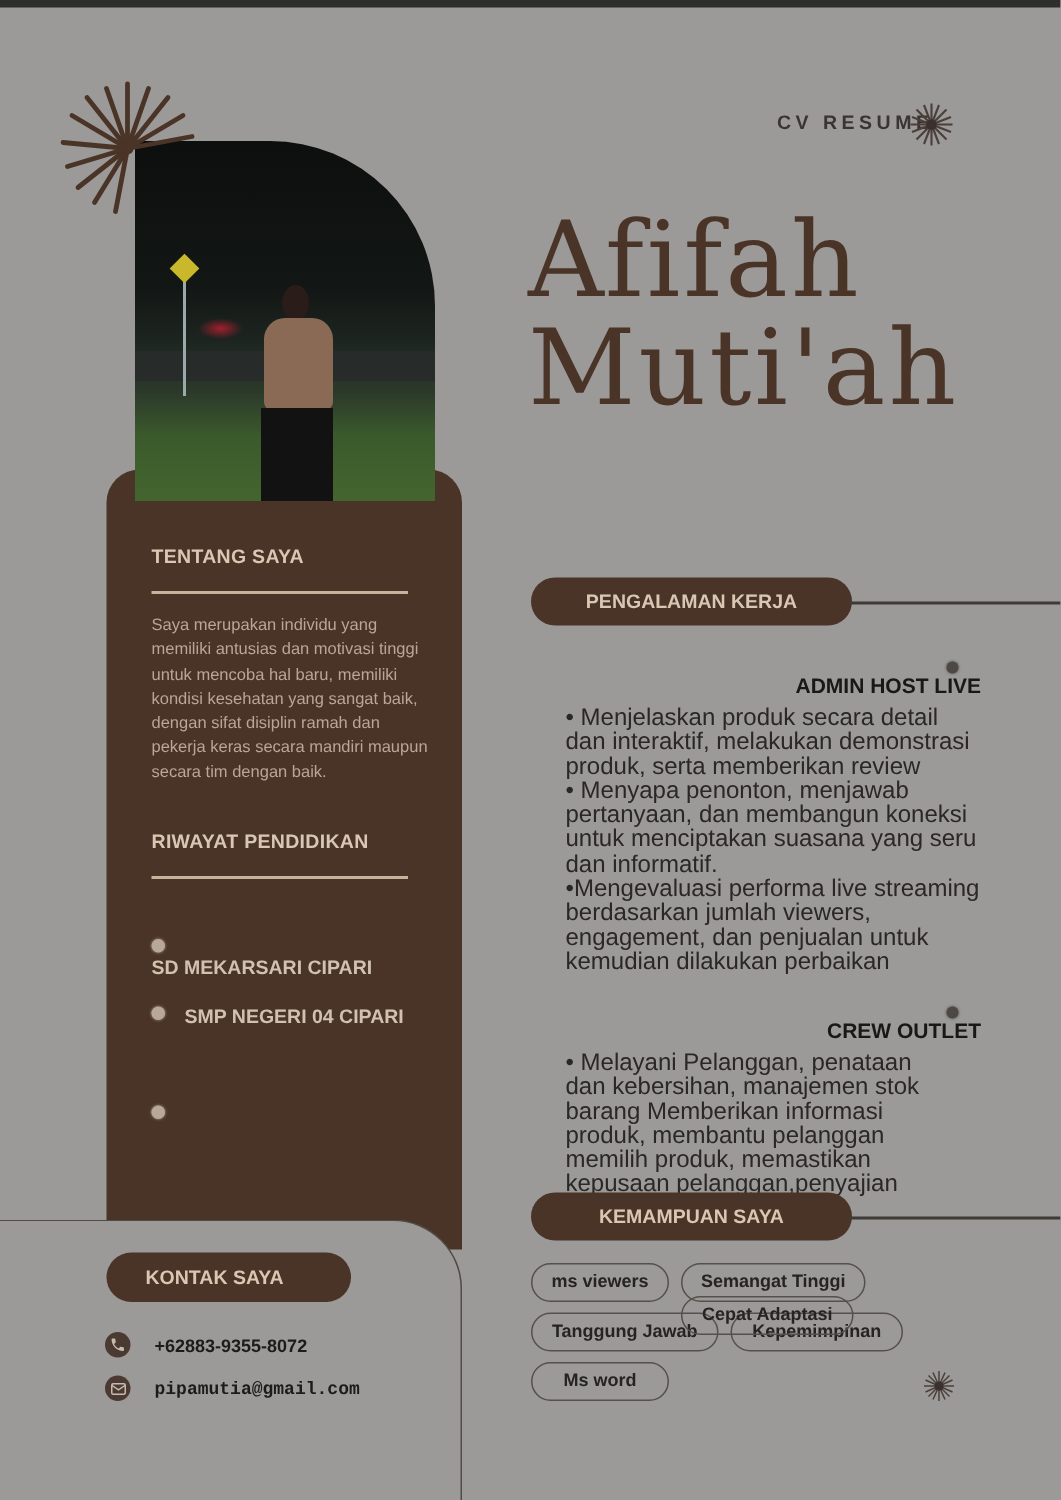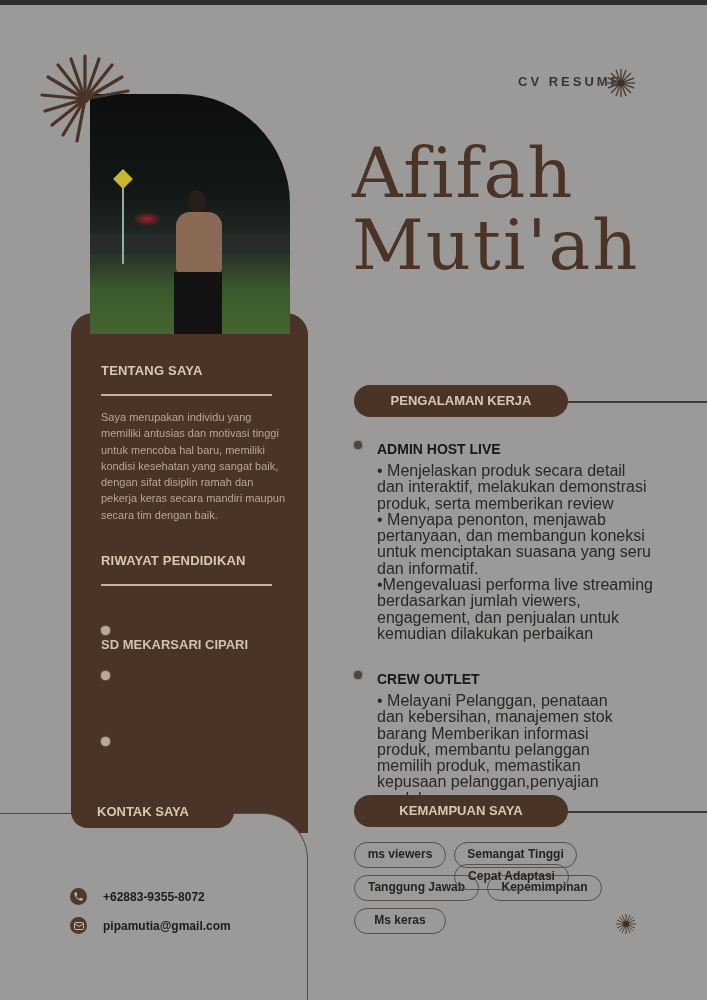--- a/index.html
+++ b/index.html
@@ -62,7 +62,7 @@
   .section-pill { position: absolute; left: 354px; width: 214px; height: 32px; line-height: 32px; }
   .section-line { position: absolute; left: 566px; width: 141px; height: 1.5px; background: #3e3a36; }
   .job { position: absolute; left: 354px; width: 300px; }
-  .job-head { display: flex; align-items: flex-start; }
+  .job-head { display: flex; align-items: flex-end; flex-direction: column; }
   .job-dot { width: 8px; height: 8px; border-radius: 50%; background: #4d4843; margin-right: 15px; box-shadow: 0 0 2px #4d4843; }
   .job-title { color: #1a1817; font-weight: bold; font-size: 14px; }
   .job-desc { margin-left: 23px; color: #2a2725; font-size: 16px; line-height: 16.3px; margin-top: 6px; white-space: pre-line; }

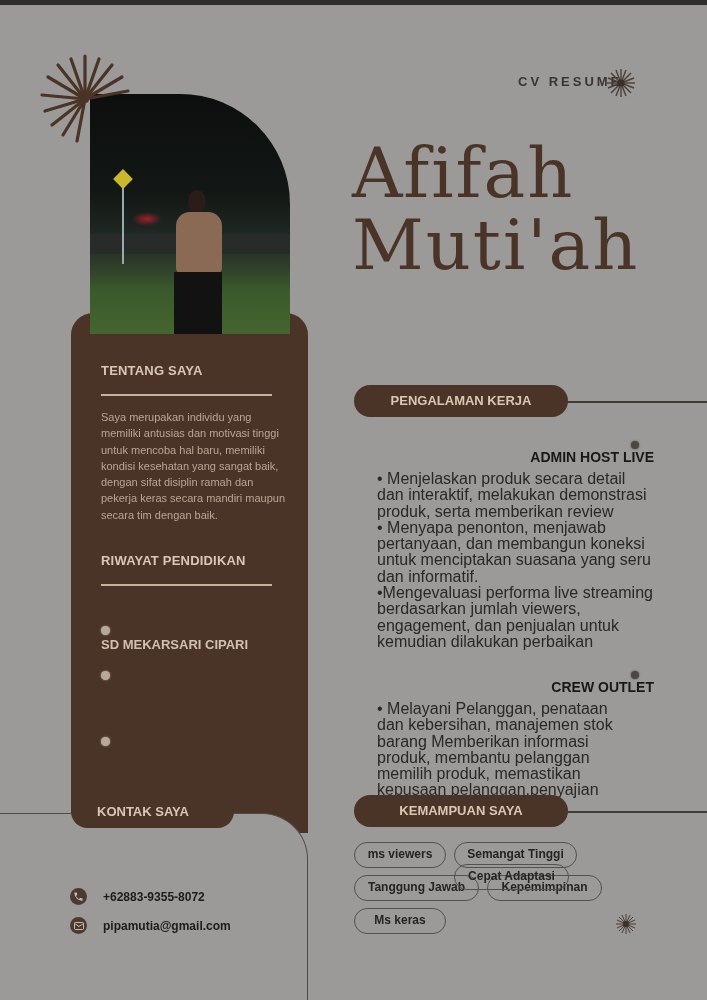--- a/index.html
+++ b/index.html
@@ -119,6 +119,7 @@
 </div>
 <div class="edu-item" style="top:668px;">
   <span class="edu-dot"></span>
+  <span class="edu-text">SMP NEGERI 04 CIPARI</span>
 </div>
 <div class="edu-item" style="top:734px; width:195px;">
   <span class="edu-dot"></span>

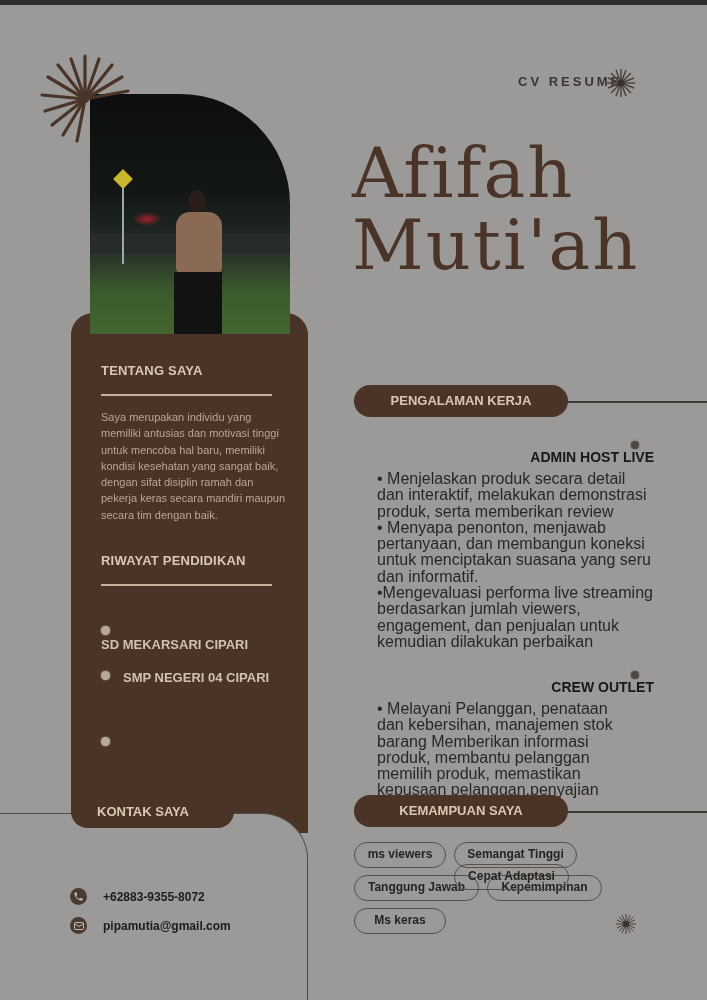--- a/index.html
+++ b/index.html
@@ -126,7 +126,7 @@
 </div>
 
 <div class="contact-block"></div>
-<div class="pill" style="left:71px; top:795px; width:163px; height:33px; line-height:33px; text-align:left; padding-left:26px;">KONTAK SAYA</div>
+<div class="pill" style="left:71px; top:835px; width:163px; height:33px; line-height:33px; text-align:left; padding-left:26px;">KONTAK SAYA</div>
 
 <div class="contact-row" style="top:888px;">
   <span class="contact-icon">

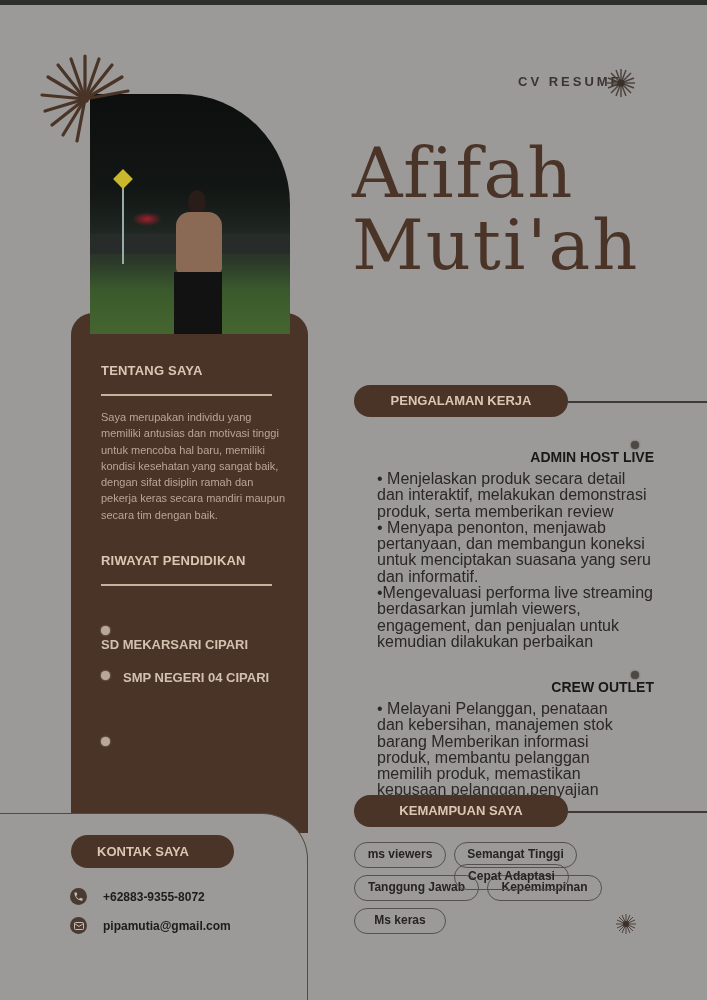--- a/index.html
+++ b/index.html
@@ -136,7 +136,7 @@
   </span>
   <span class="contact-text">+62883-9355-8072</span>
 </div>
-<div class="contact-row" style="top:917px;">
+<div class="contact-row" style="top:917px;font-family:Liberation Mono, monospace;">
   <span class="contact-icon">
     <svg width="10" height="8" viewBox="0 0 20 16">
         <rect x="1" y="1" width="18" height="14" rx="2" fill="none" stroke="#c8bcb0" stroke-width="2"></rect>

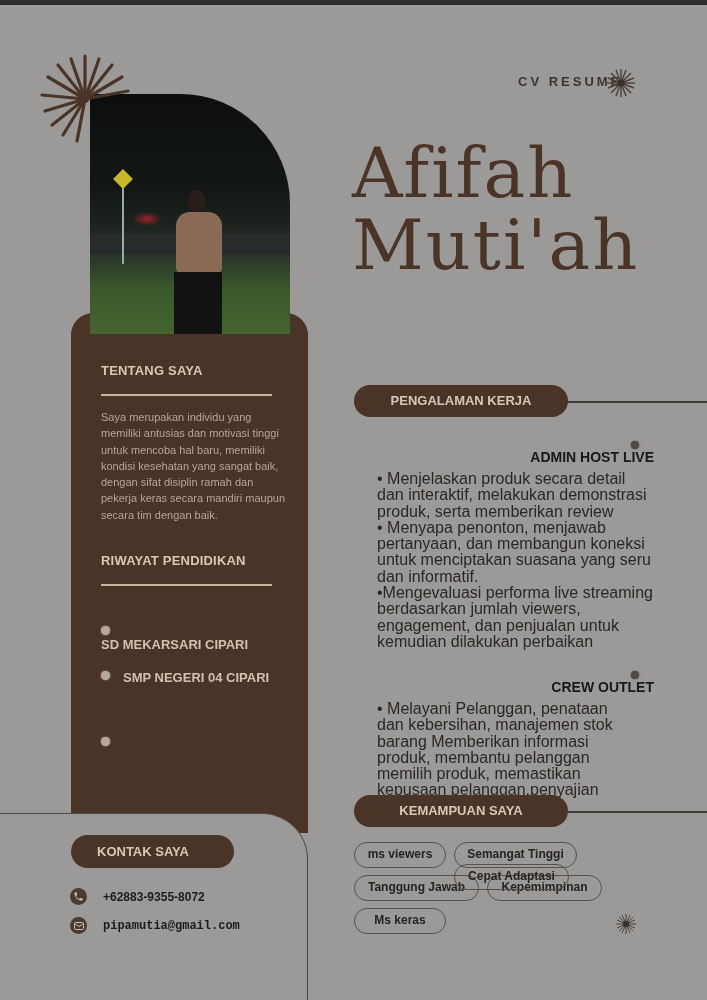--- a/index.html
+++ b/index.html
@@ -192,7 +192,7 @@
 <div class="skill" style="left:454px; top:842px; width:123px;">Semangat Tinggi</div>
 <div class="skill" style="left:354px; top:875px; width:125px;">Tanggung Jawab</div>
 <div class="skill" style="left:487px; top:875px; width:115px;">Kepemimpinan</div>
-<div class="skill" style="left:354px; top:908px; width:92px;">Ms keras</div>
+<div class="skill" style="left:354px; top:908px; width:92px;">Ms word</div>
 <div class="skill" style="left:454px; top:864px; width:115px;">Cepat Adaptasi</div>
 
 <svg class="sunburst-tiny" viewBox="-11 -11 22 22">

